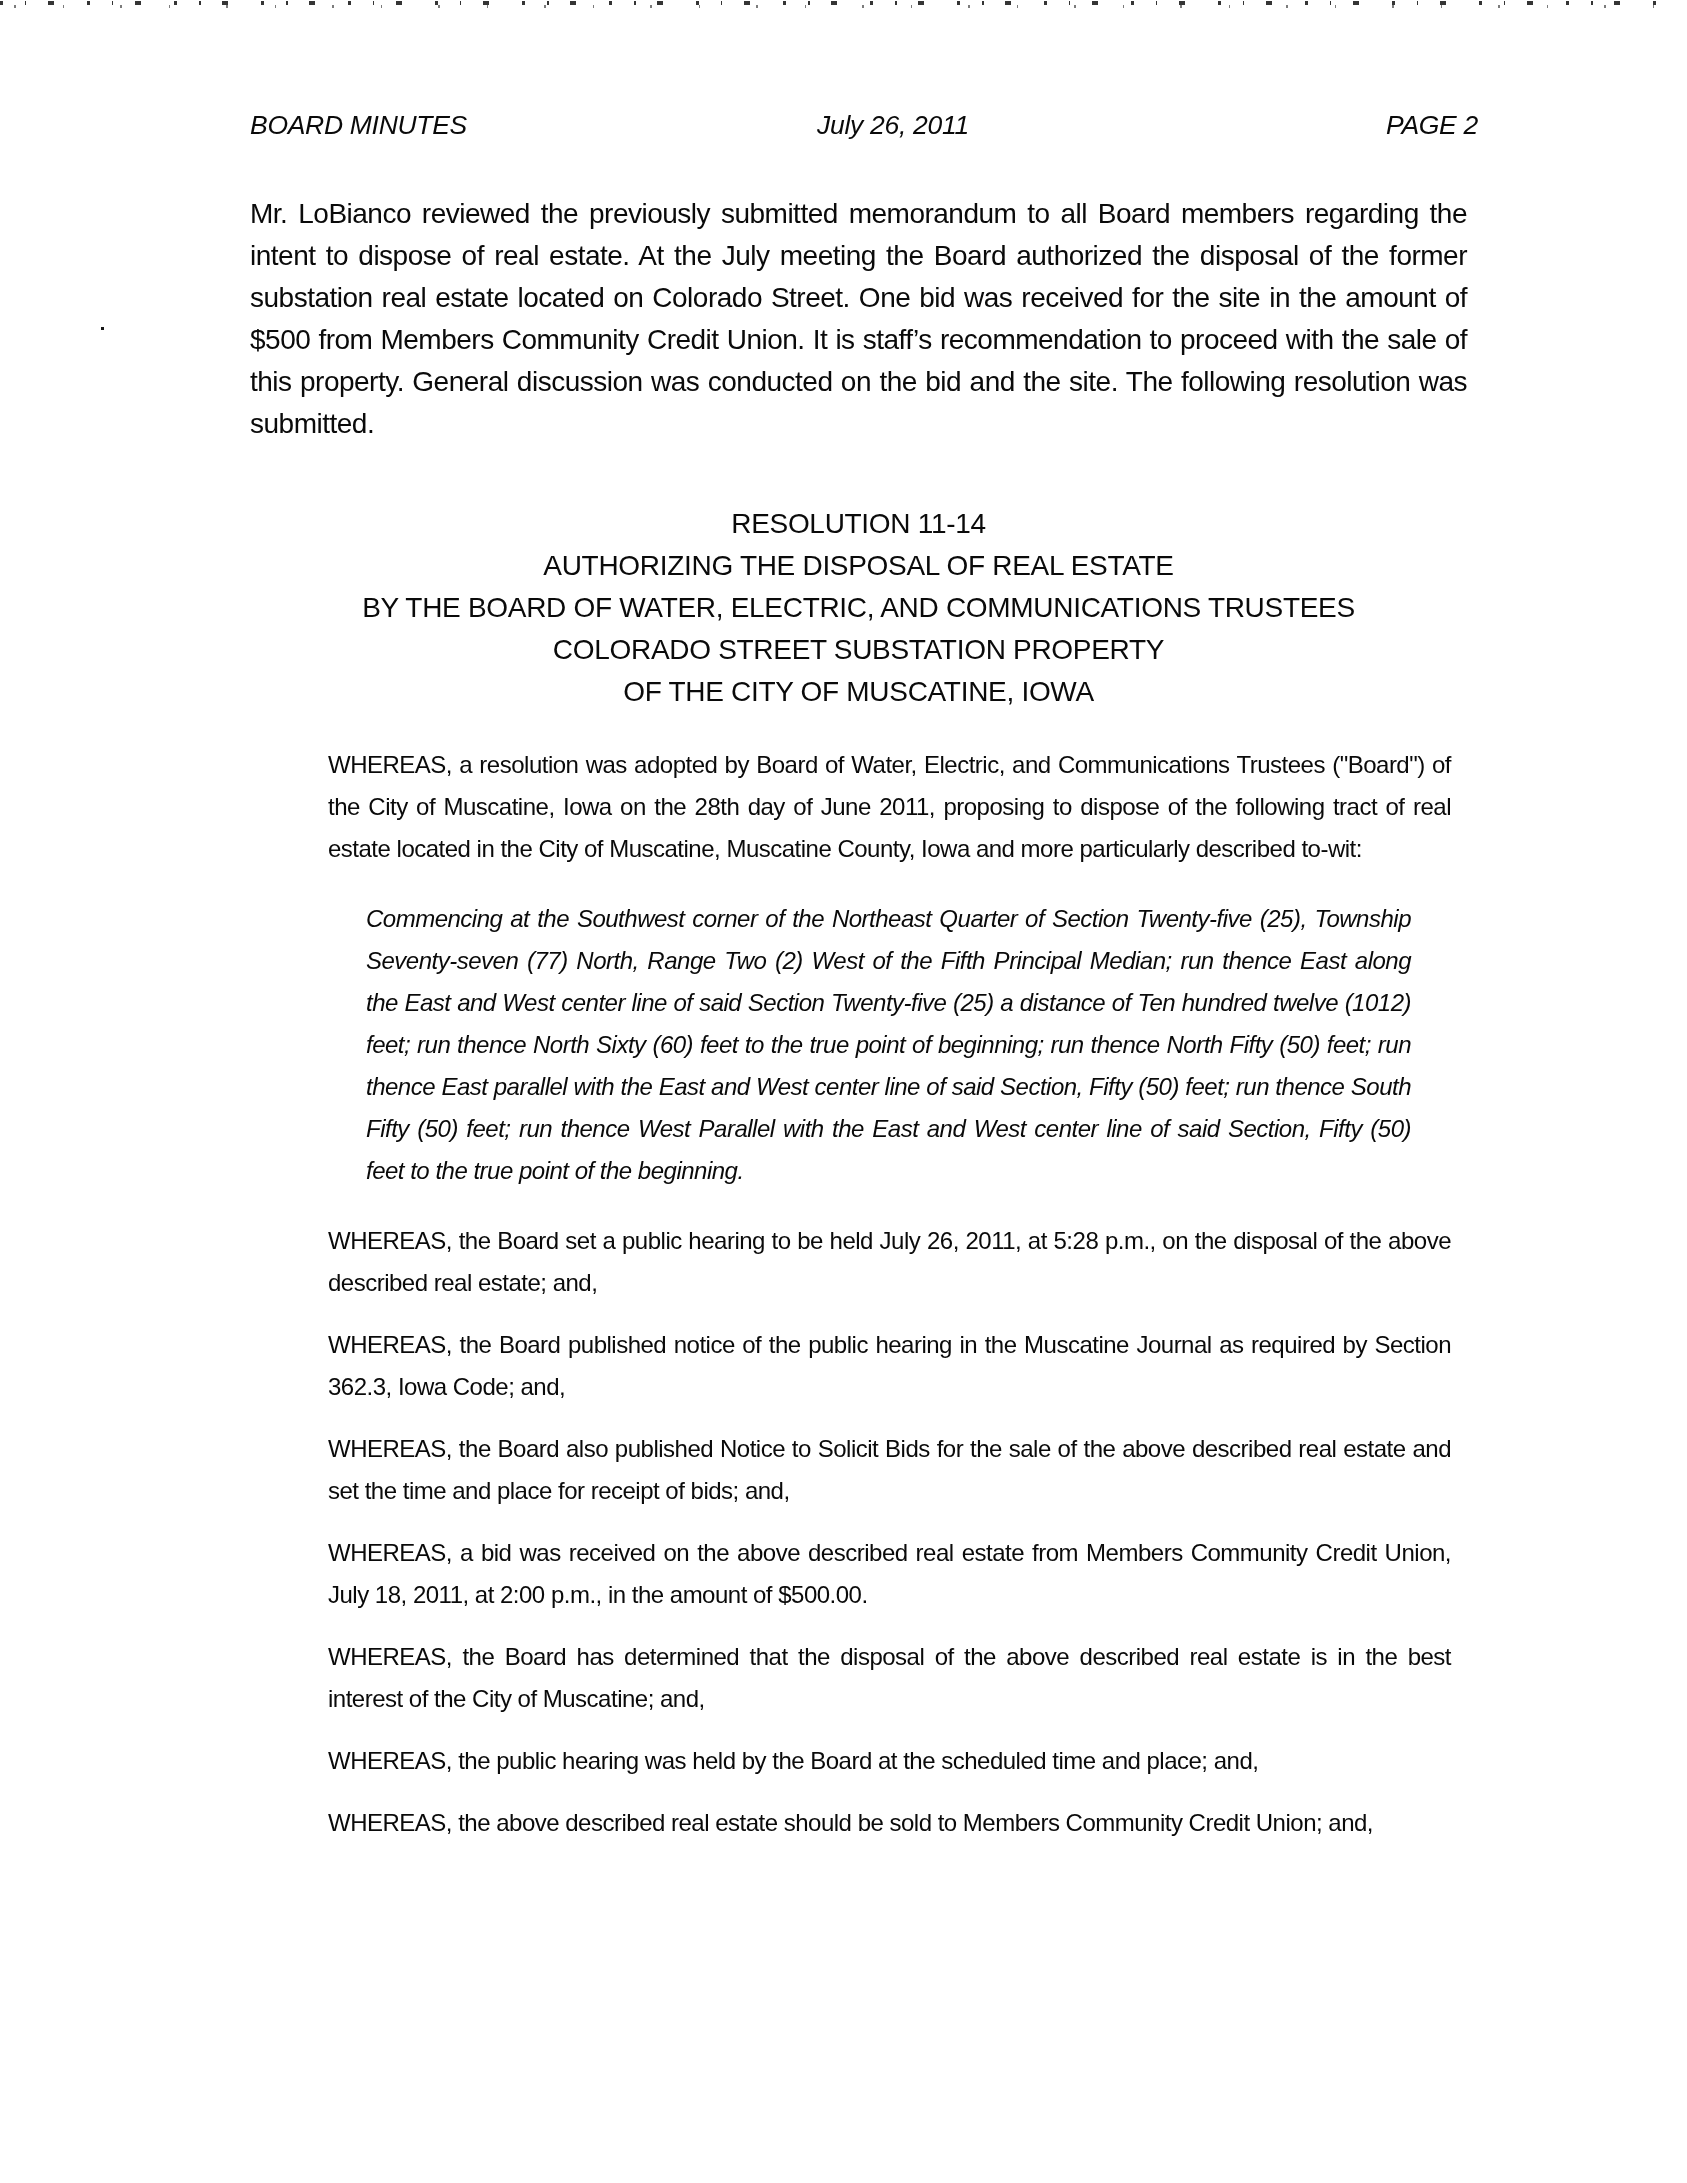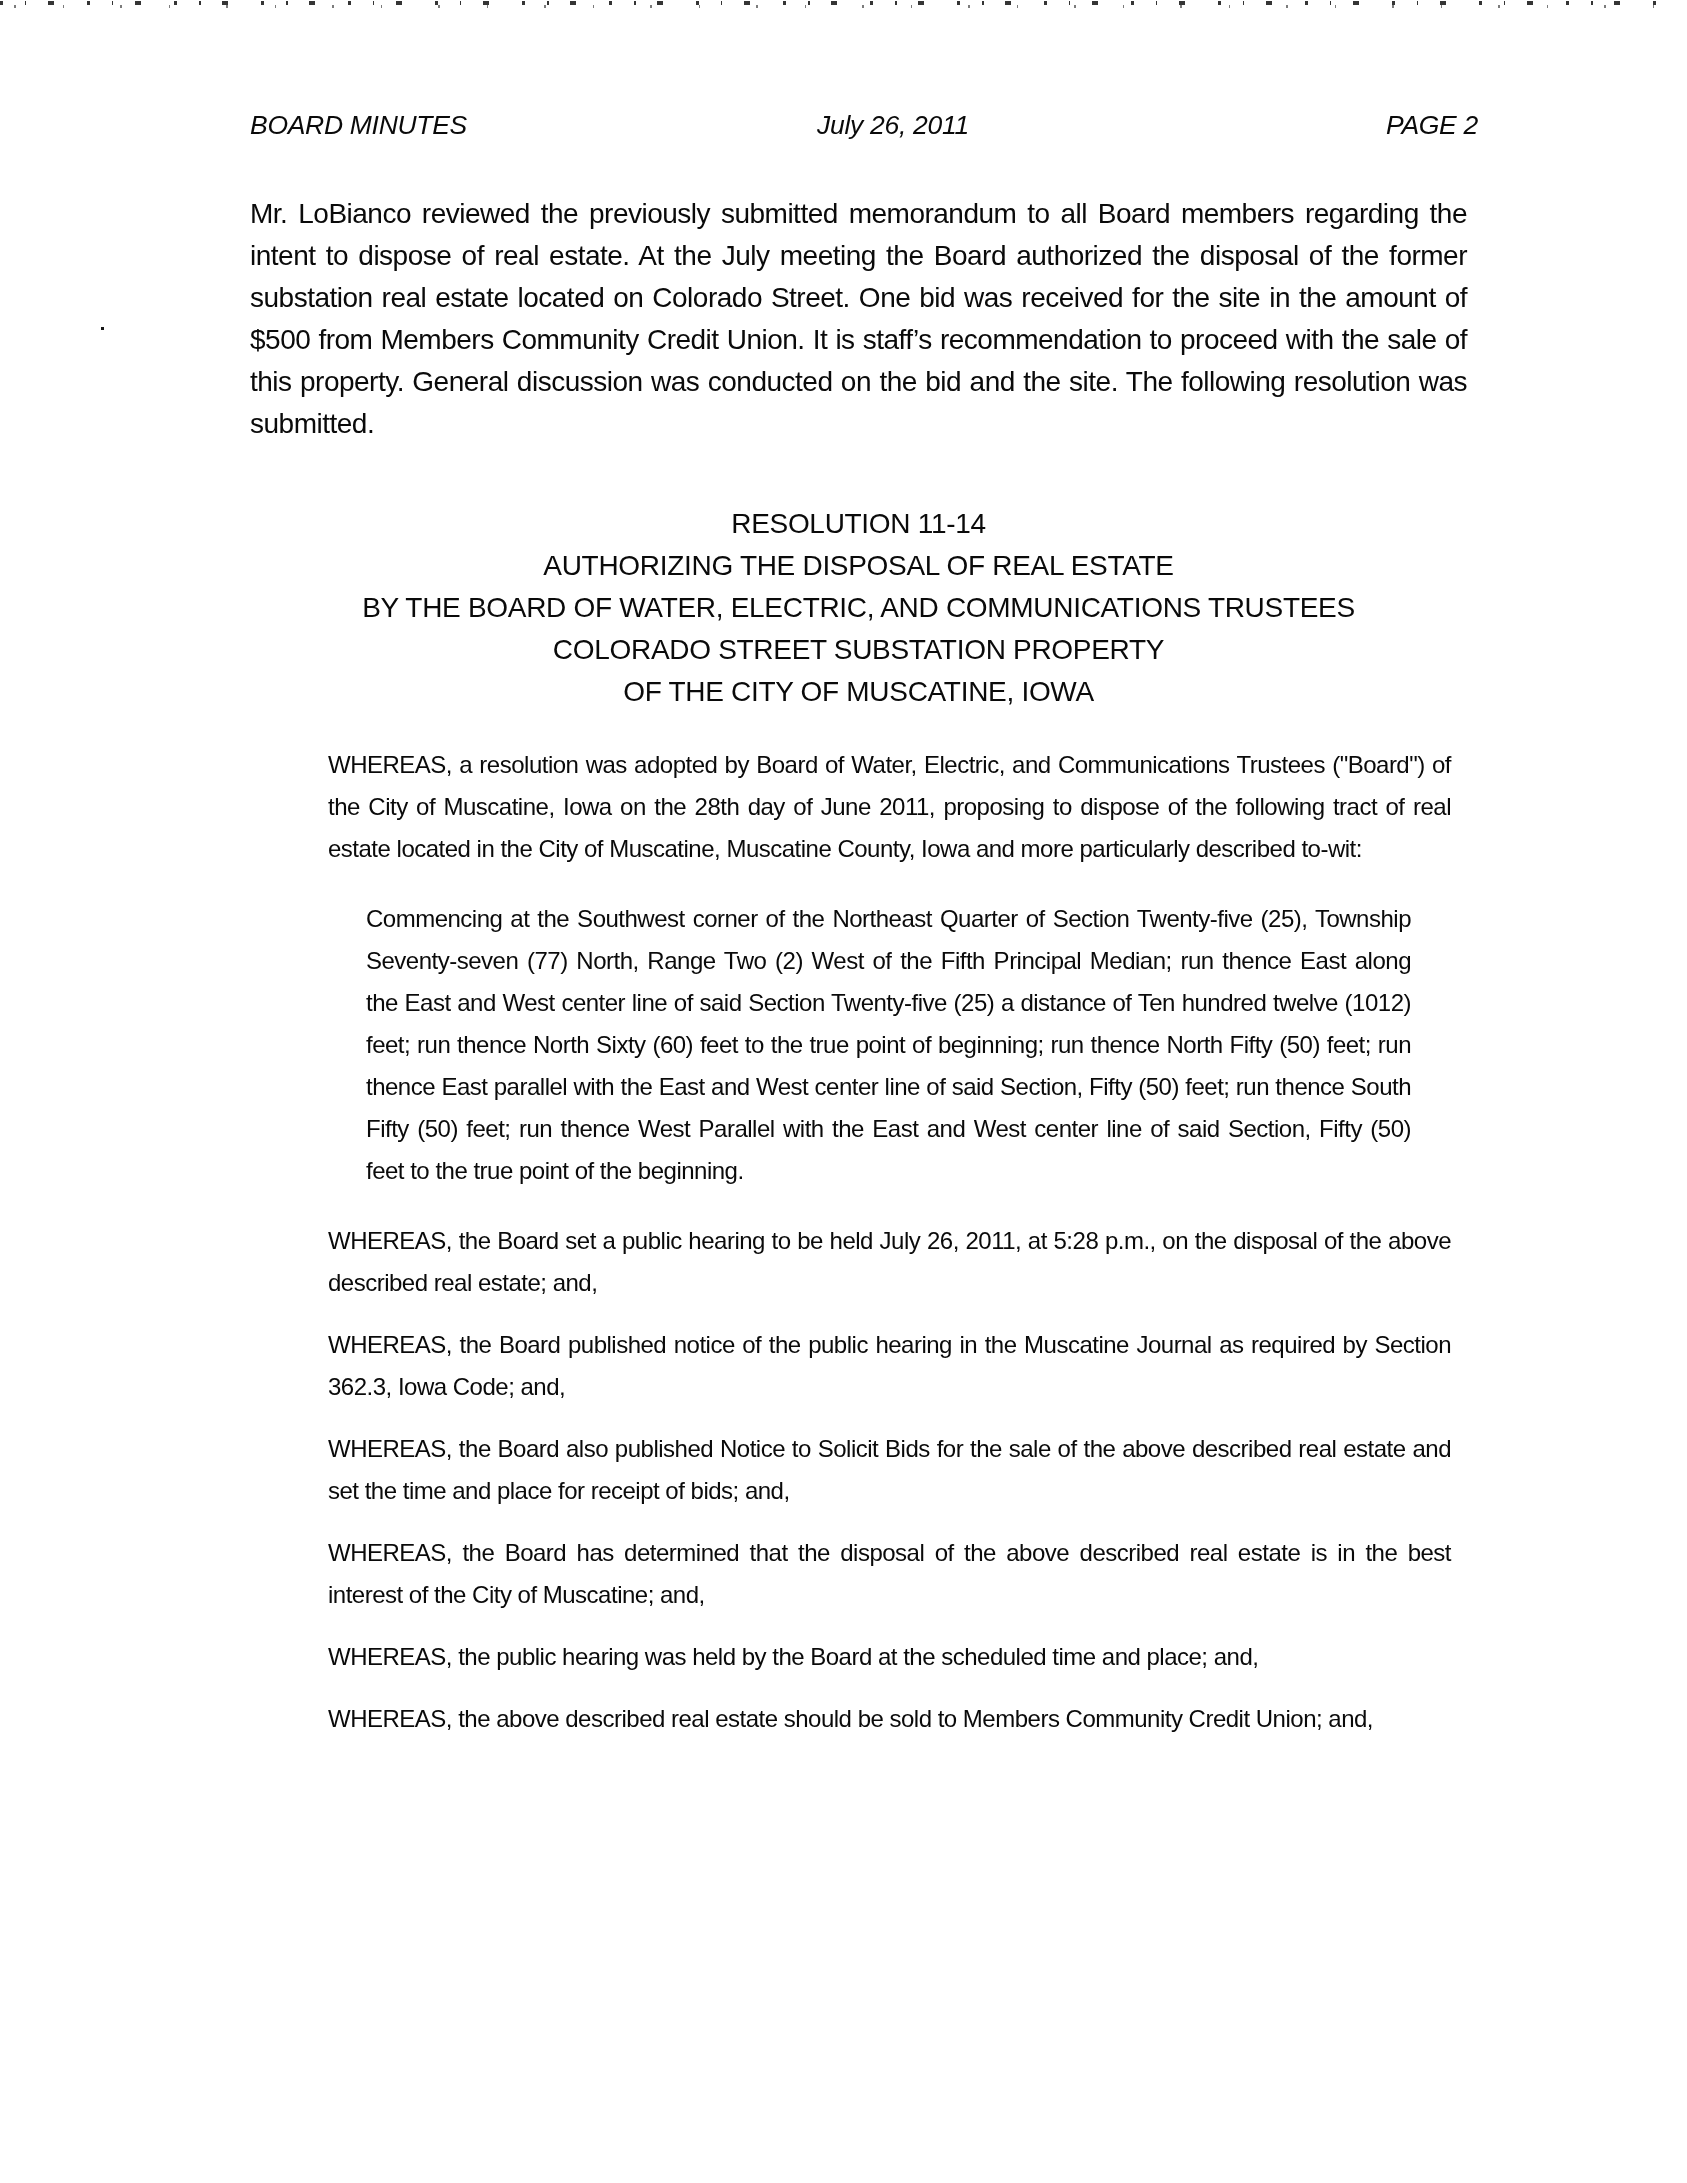--- a/index.html
+++ b/index.html
@@ -101,6 +101,7 @@
   .res-body p.legal {
     margin: 28px 0 28px 38px;
     width: 1045px;
+    font-style: italic;
     line-height: 42px;
   }
 </style>

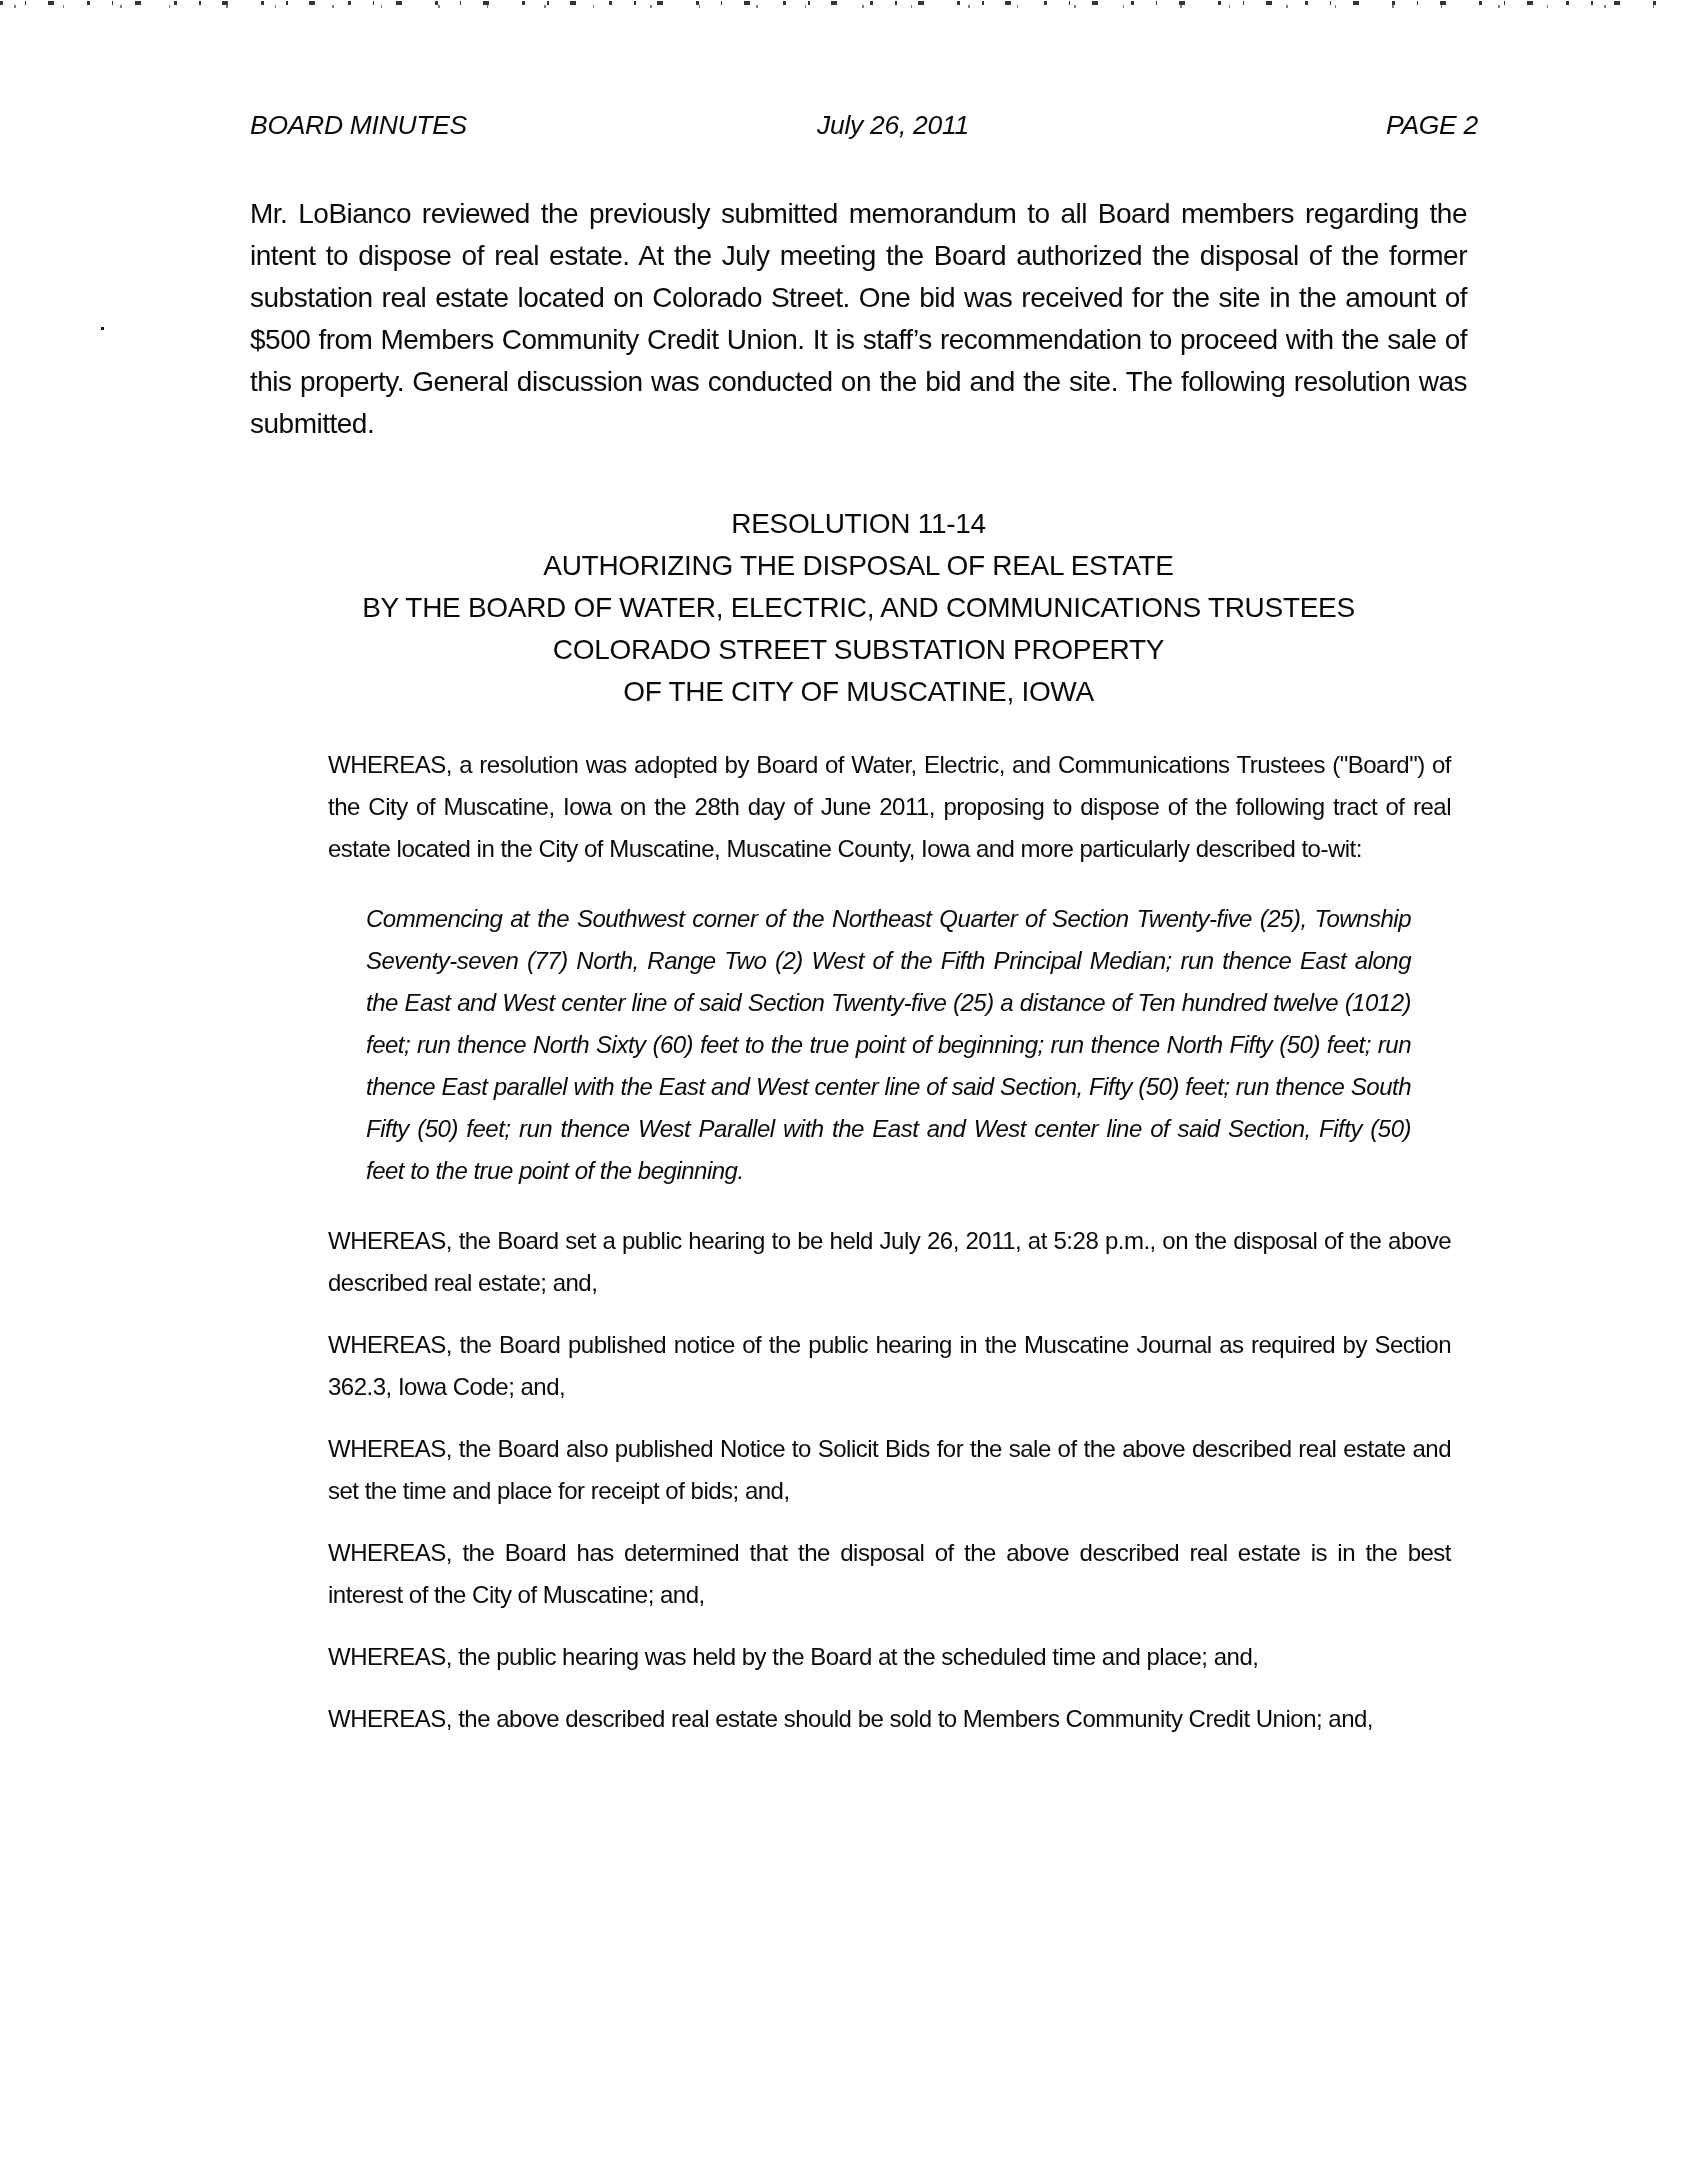--- a/index.html
+++ b/index.html
@@ -135,6 +135,7 @@
     <p class="whereas">WHEREAS, the Board set a public hearing to be held July 26, 2011, at 5:28 p.m., on the disposal of the above described real estate; and,</p>
     <p class="whereas">WHEREAS, the Board published notice of the public hearing in the Muscatine Journal as required by Section 362.3, Iowa Code; and,</p>
     <p class="whereas">WHEREAS, the Board also published Notice to Solicit Bids for the sale of the above described real estate and set the time and place for receipt of bids; and,</p>
+    <p class="whereas">WHEREAS, a bid was received on the above described real estate from Members Community Credit Union, July 18, 2011, at 2:00 p.m., in the amount of $500.00.</p>
     <p class="whereas">WHEREAS, the Board has determined that the disposal of the above described real estate is in the best interest of the City of Muscatine; and,</p>
     <p class="whereas">WHEREAS, the public hearing was held by the Board at the scheduled time and place; and,</p>
     <p class="whereas">WHEREAS, the above described real estate should be sold to Members Community Credit Union; and,</p>

